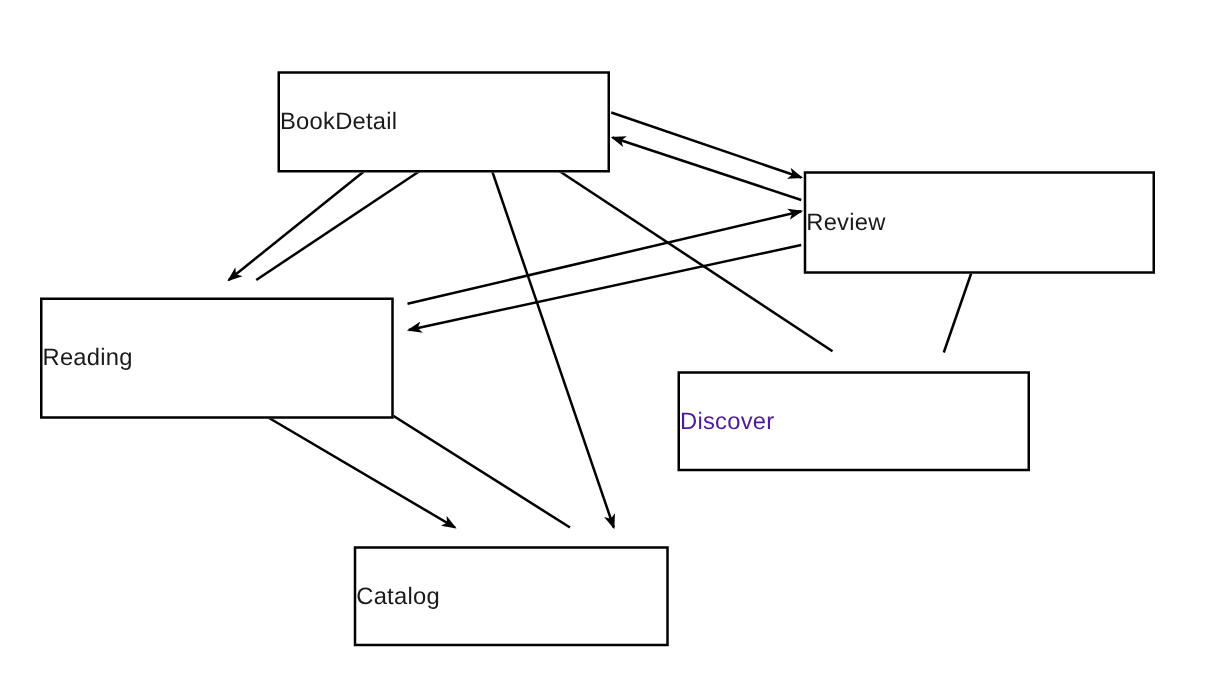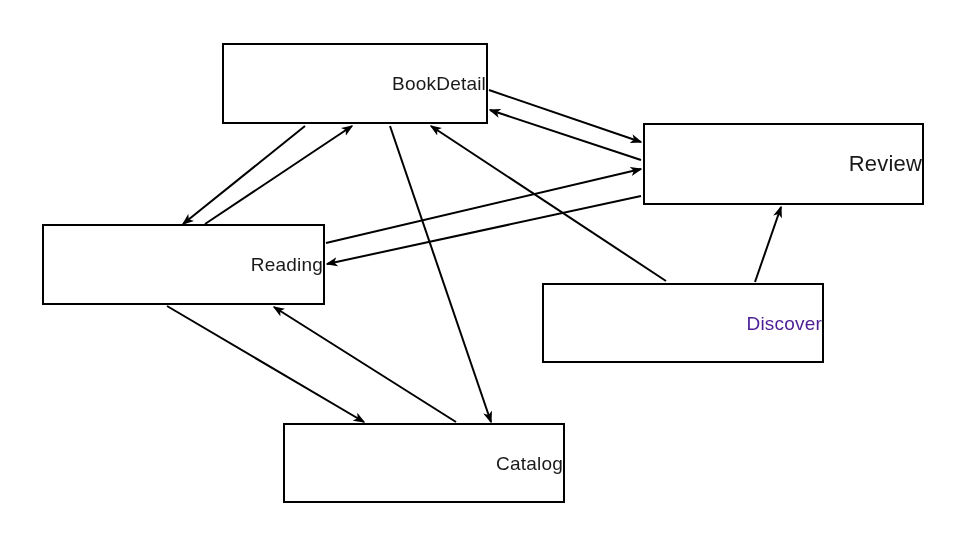--- a/index.html
+++ b/index.html
@@ -34,8 +34,9 @@
     border: 2px solid #000000;
     display: flex;
     align-items: center;
-    justify-content: flex-end;
+    justify-content: flex-start;
     z-index: 5;
+    margin-top: 14px;
   }
   .node-label {
     font-size: 19px;

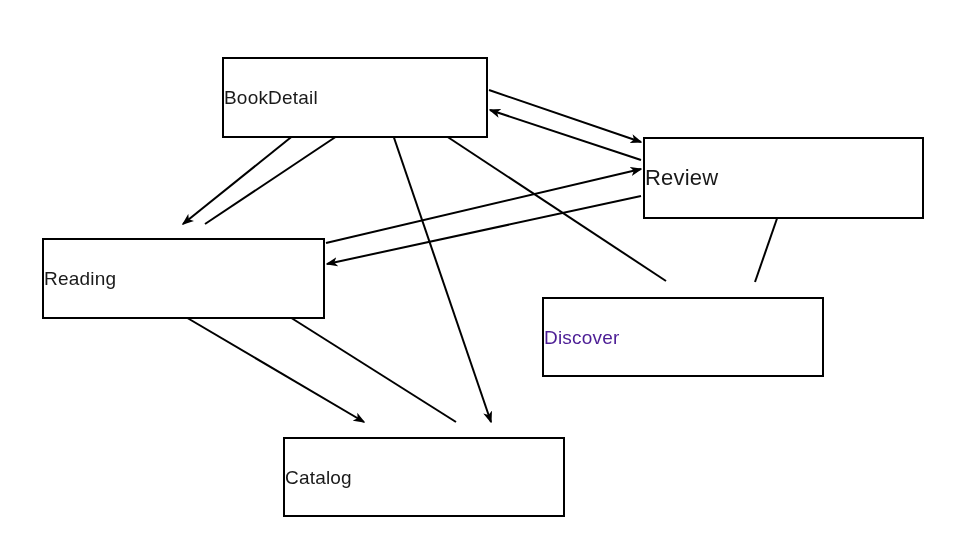--- a/index.html
+++ b/index.html
@@ -78,7 +78,7 @@
   </div>
 
   <div class="node" style="left: 643px; top: 123px; width: 281px; height: 82px; border-width: 2px; border-color: rgb(0, 0, 0); background: rgb(255, 255, 255);">
-    <span class="node-label" style="color: rgb(26, 26, 26); font-size: 22px;">Review</span>
+    <span class="node-label" style="color: rgb(26, 26, 26); font-size: 19px;">Review</span>
   </div>
 
   <div class="node" style="left: 42px; top: 224px; width: 283px; height: 81px; border-width: 2px; border-color: rgb(0, 0, 0); background: rgb(255, 255, 255);">

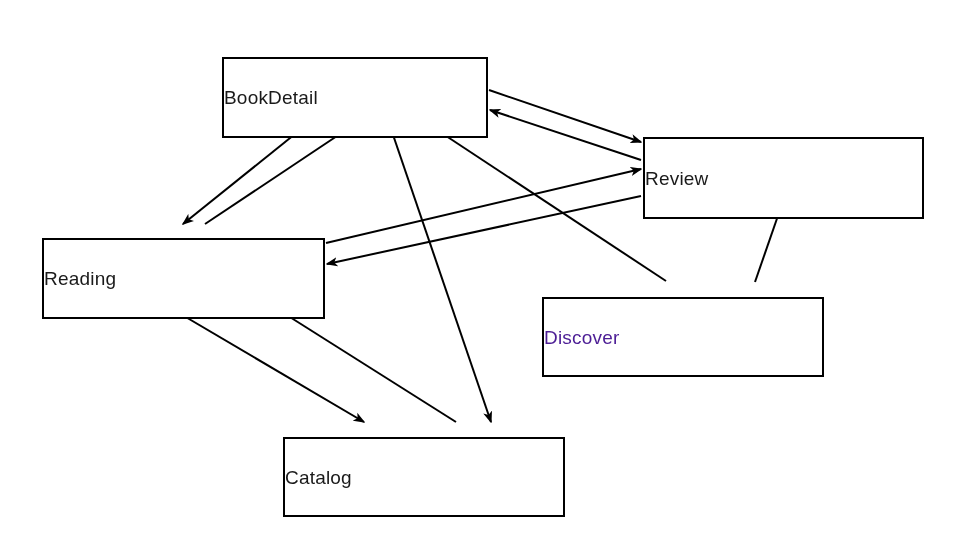--- a/index.html
+++ b/index.html
@@ -81,7 +81,7 @@
     <span class="node-label" style="color: rgb(26, 26, 26); font-size: 19px;">Review</span>
   </div>
 
-  <div class="node" style="left: 42px; top: 224px; width: 283px; height: 81px; border-width: 2px; border-color: rgb(0, 0, 0); background: rgb(255, 255, 255);">
+  <div class="node" style="left: 32px; top: 224px; width: 283px; height: 97px; border-width: 2px; border-color: rgb(0, 0, 0); background: rgb(255, 255, 255);">
     <span class="node-label" style="color: rgb(26, 26, 26); font-size: 19px;">Reading</span>
   </div>
 

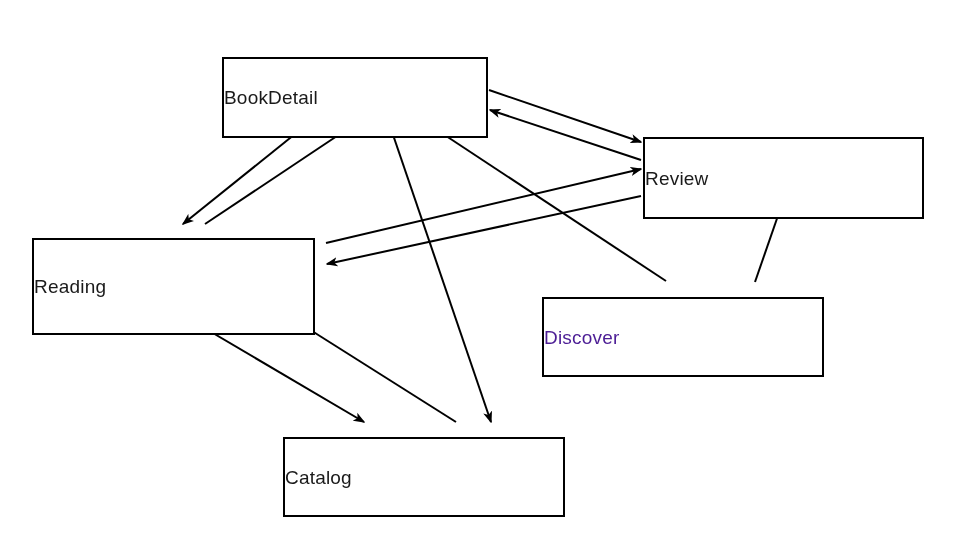--- a/index.html
+++ b/index.html
@@ -89,7 +89,7 @@
     <span class="node-label" style="color: #4c1d95; font-size: 19px;">Discover</span>
   </div>
 
-  <div class="node" style="left: 283px; top: 423px; width: 282px; height: 80px; border-width: 2px; border-color: rgb(0, 0, 0); background: rgb(255, 255, 255);">
+  <div class="node" style="left: 283px; top: 423px; width: 252px; height: 80px; border-width: 2px; border-color: rgb(0, 0, 0); background: rgb(255, 255, 255);">
     <span class="node-label" style="color: rgb(26, 26, 26); font-size: 19px;">Catalog</span>
   </div>
 

